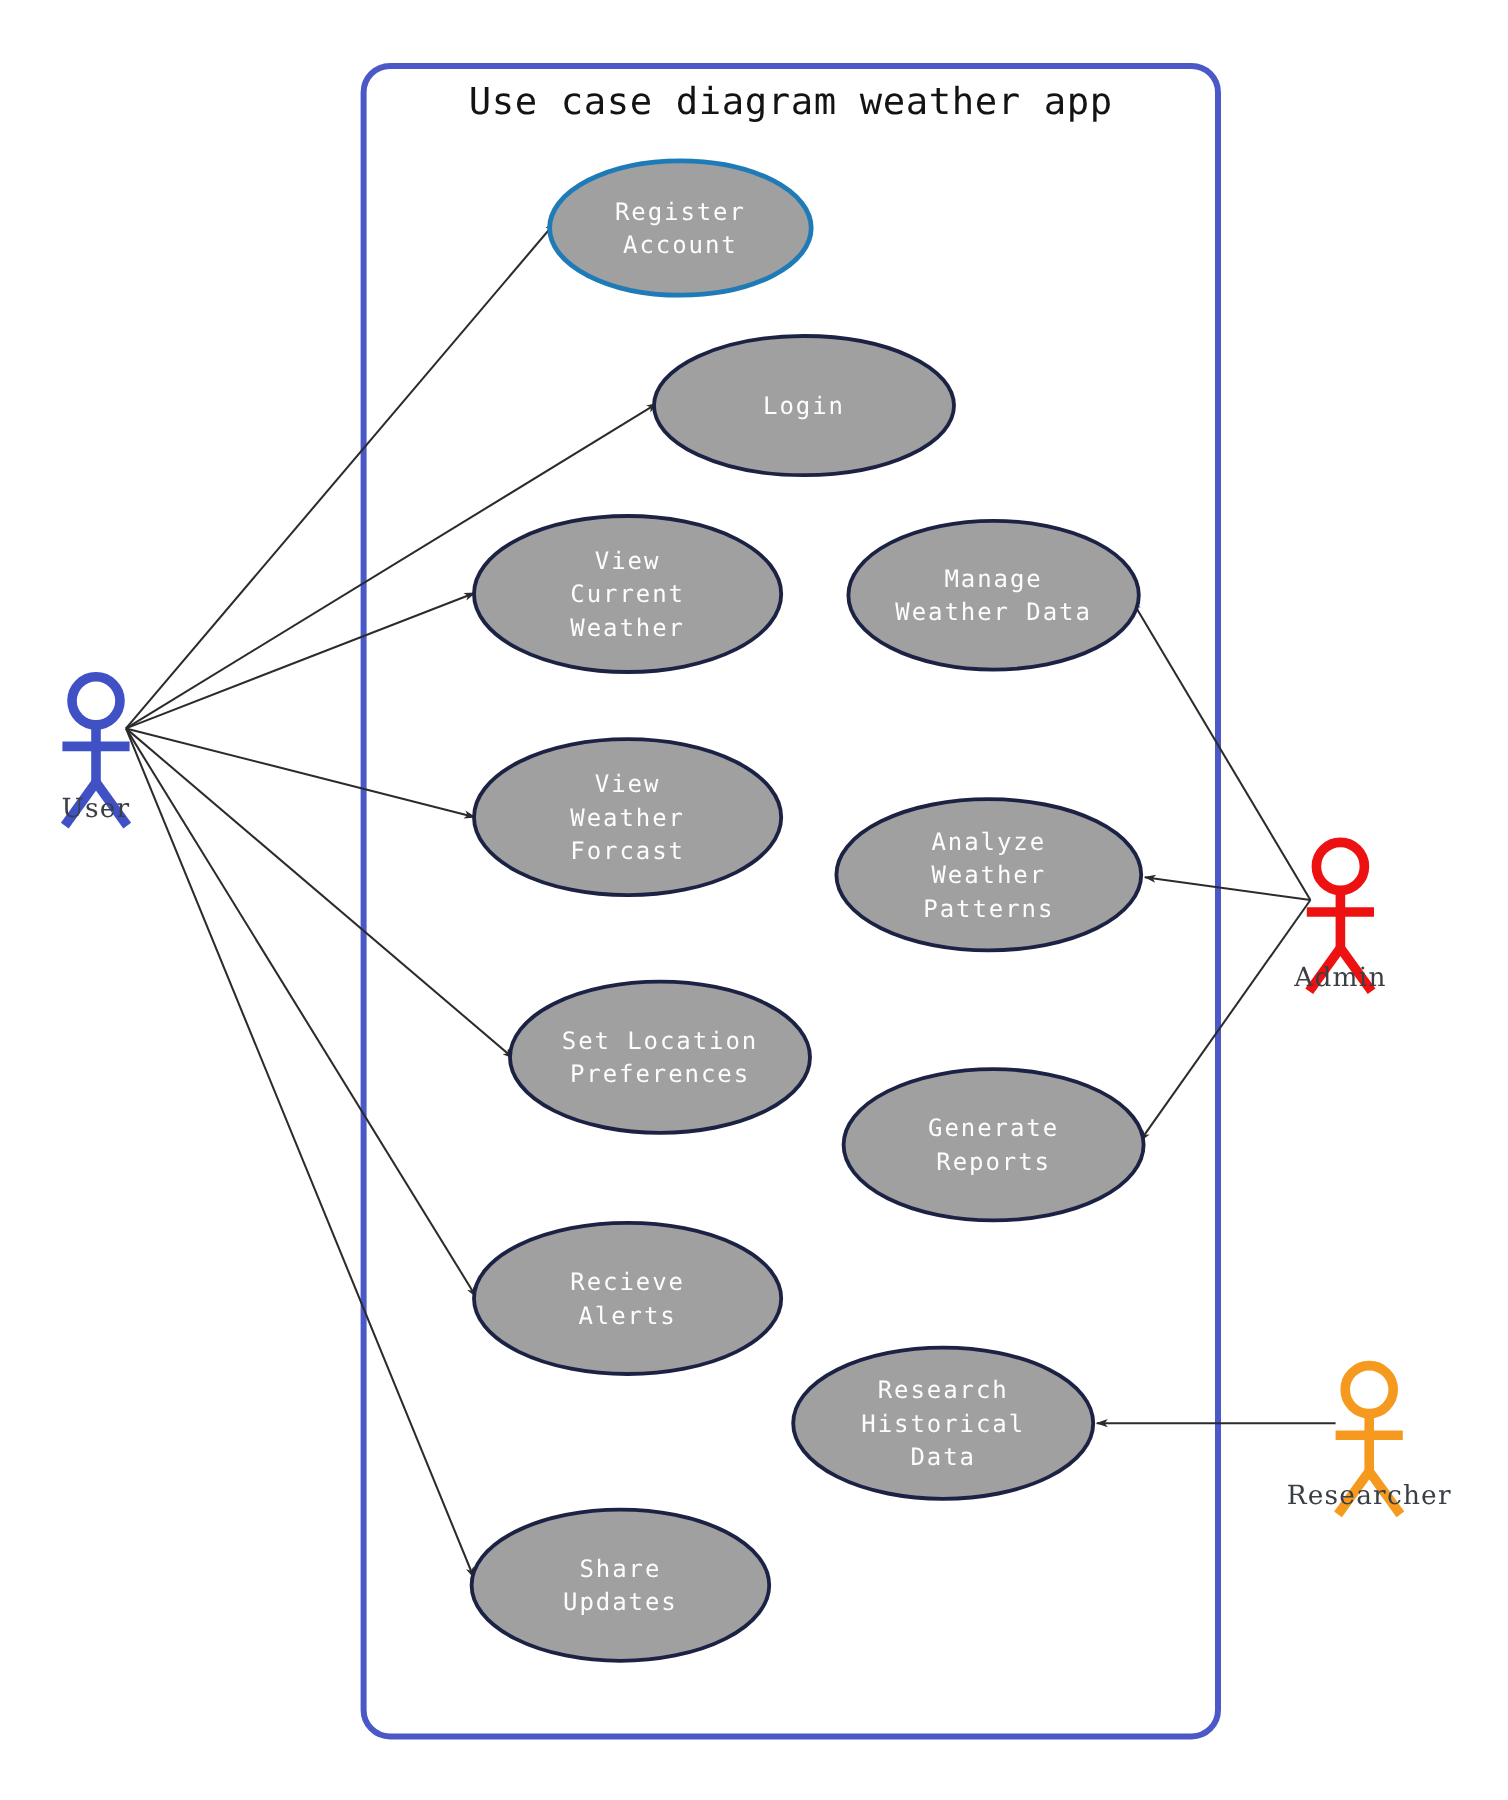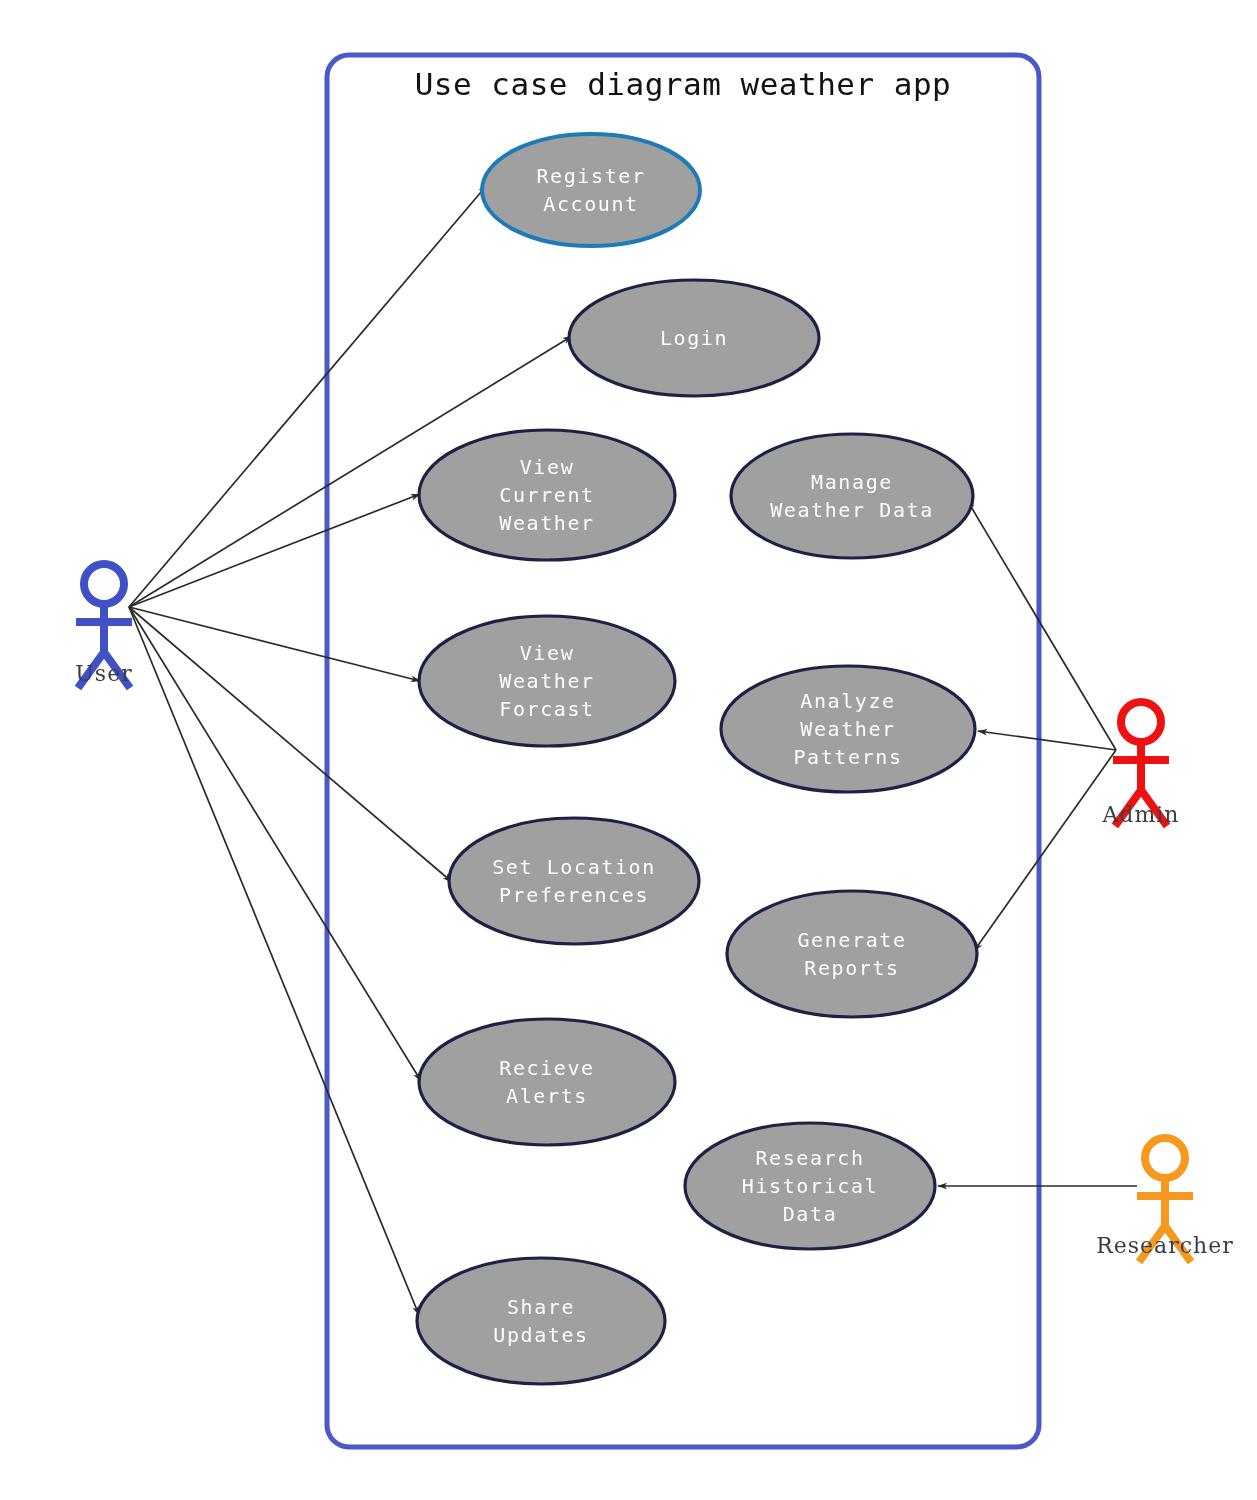--- a/index.html
+++ b/index.html
@@ -17,7 +17,6 @@
     position: relative;
     width: 1127px;
     height: 1500px;
-    margin-left: 24px;
   }
   svg#uml-canvas {
     display: block;

